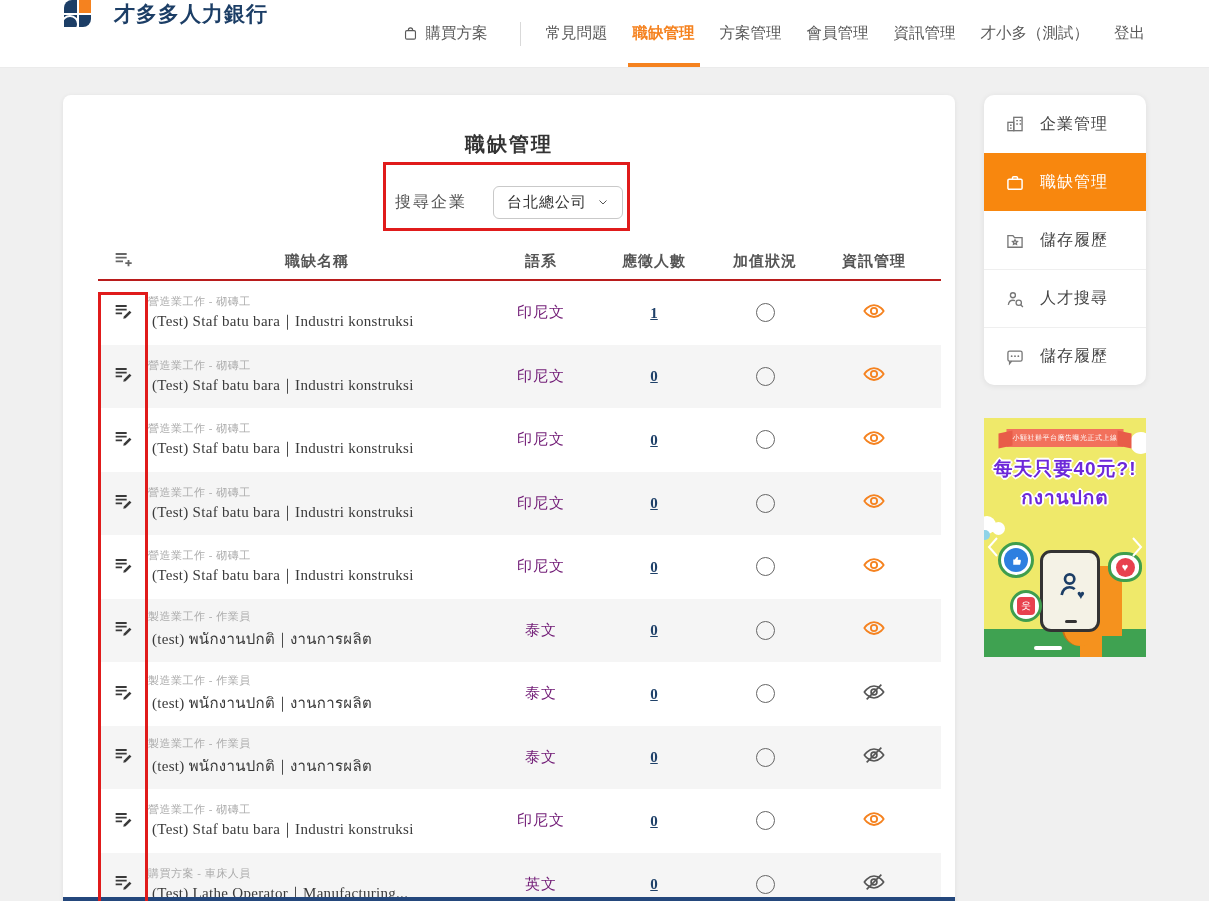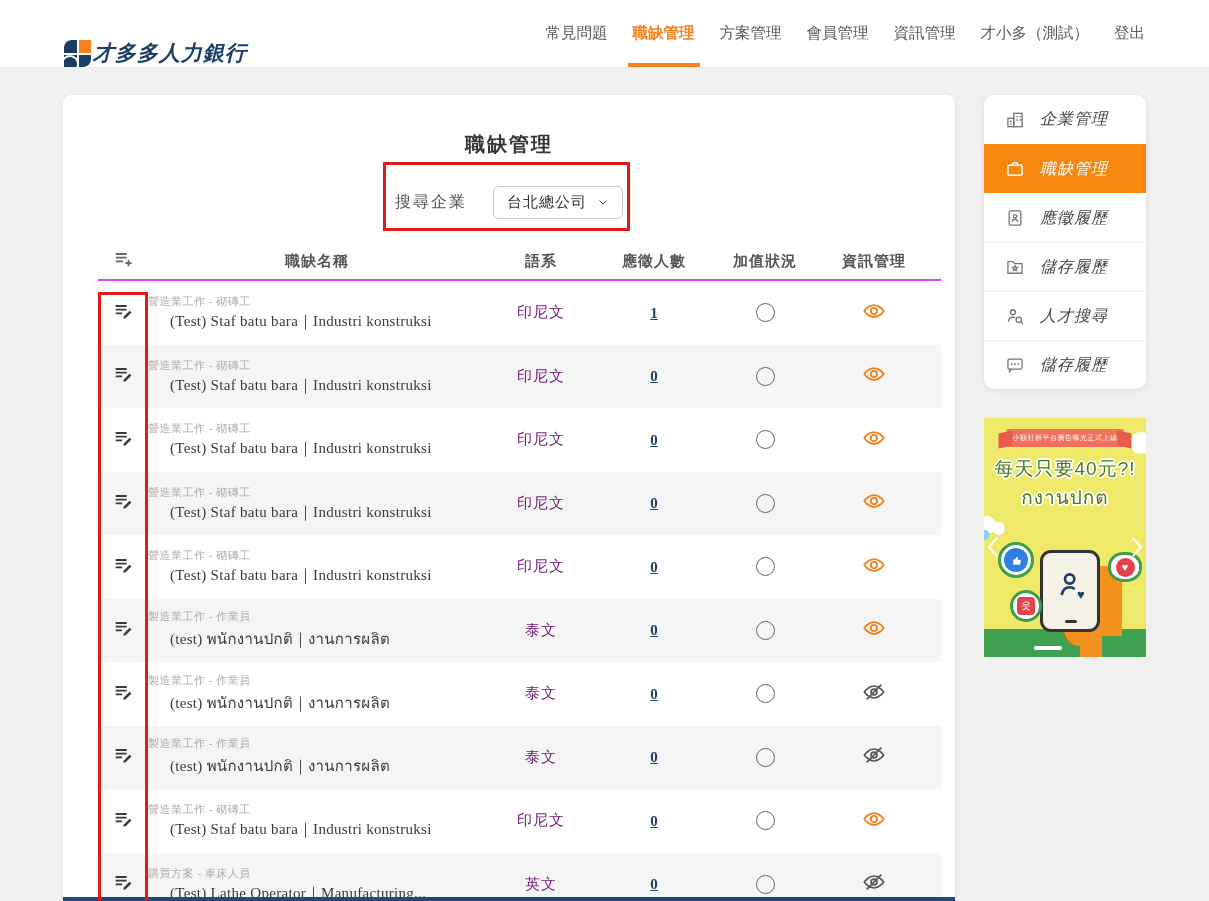--- a/index.html
+++ b/index.html
@@ -11,7 +11,7 @@
   .topbar { position:absolute; left:0; top:0; width:1209px; height:68px; background:#fff;
             border-bottom:1px solid #ebebeb; display:flex; align-items:stretch;
             justify-content:space-between; padding:0 64px; z-index:5; }
-  .brand { display:flex; align-items:flex-end; gap:2px;font-style:italic; }
+  .brand { display:flex; align-items:flex-start; gap:23px; }
   .logo { width:27px; height:27px; display:grid; grid-template-columns:1fr 1fr; grid-template-rows:1fr 1fr; gap:2px; }
   .logo i { background:#1c3e66; }
   .logo i.q1 { border-top-left-radius:8px; }

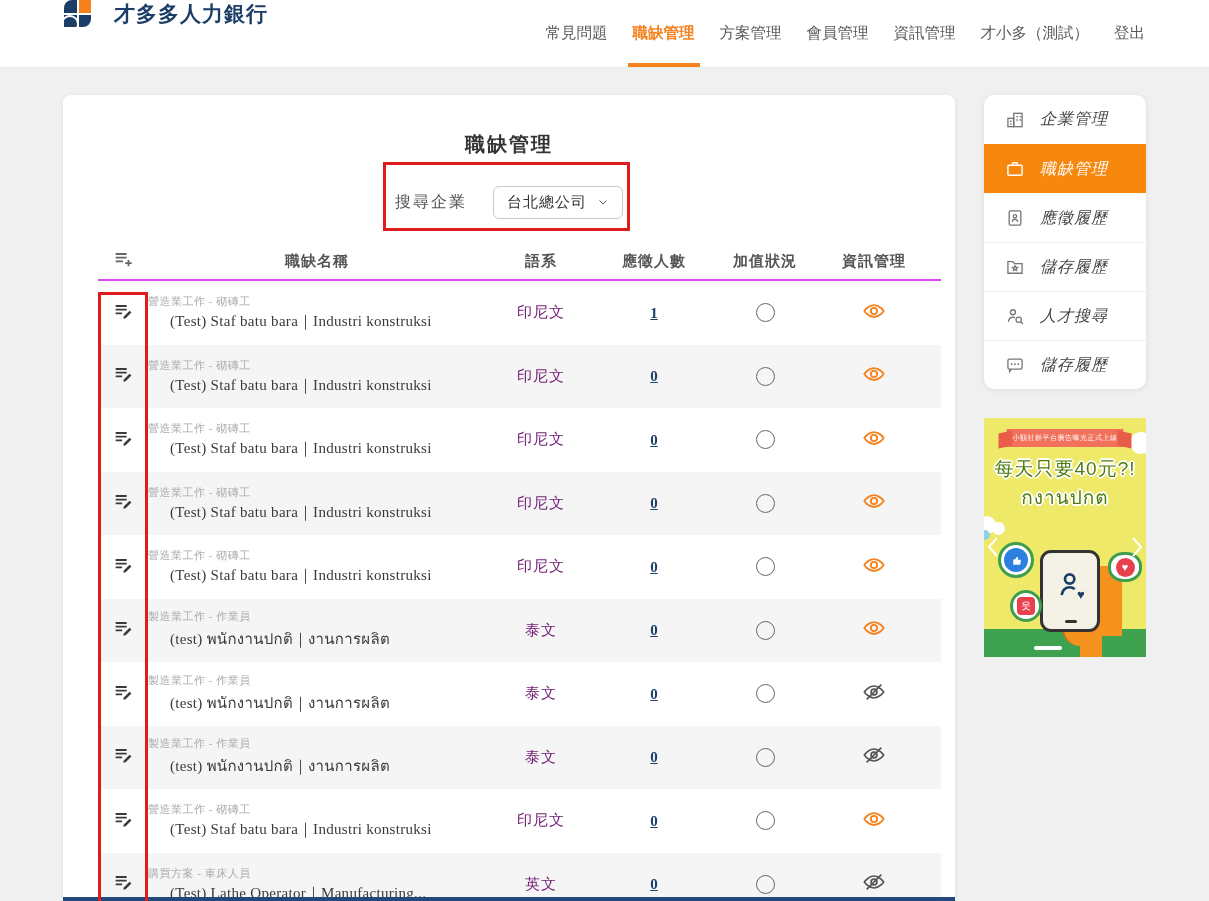--- a/index.html
+++ b/index.html
@@ -140,6 +140,15 @@
       <span class="brand-name">才多多人力銀行</span>
     </div>
     <nav class="topnav">
+  <span class="nav-item has-divider">
+    <span class="nav-icon">
+      <svg viewBox="0 0 24 24">
+              <rect x="5" y="8" width="14" height="12" rx="2"></rect>
+              <path d="M9 8V7a3 3 0 0 1 6 0v1"></path>
+            </svg>
+    </span>
+    <span>購買方案</span>
+  </span>
 
   <span class="nav-item">
 

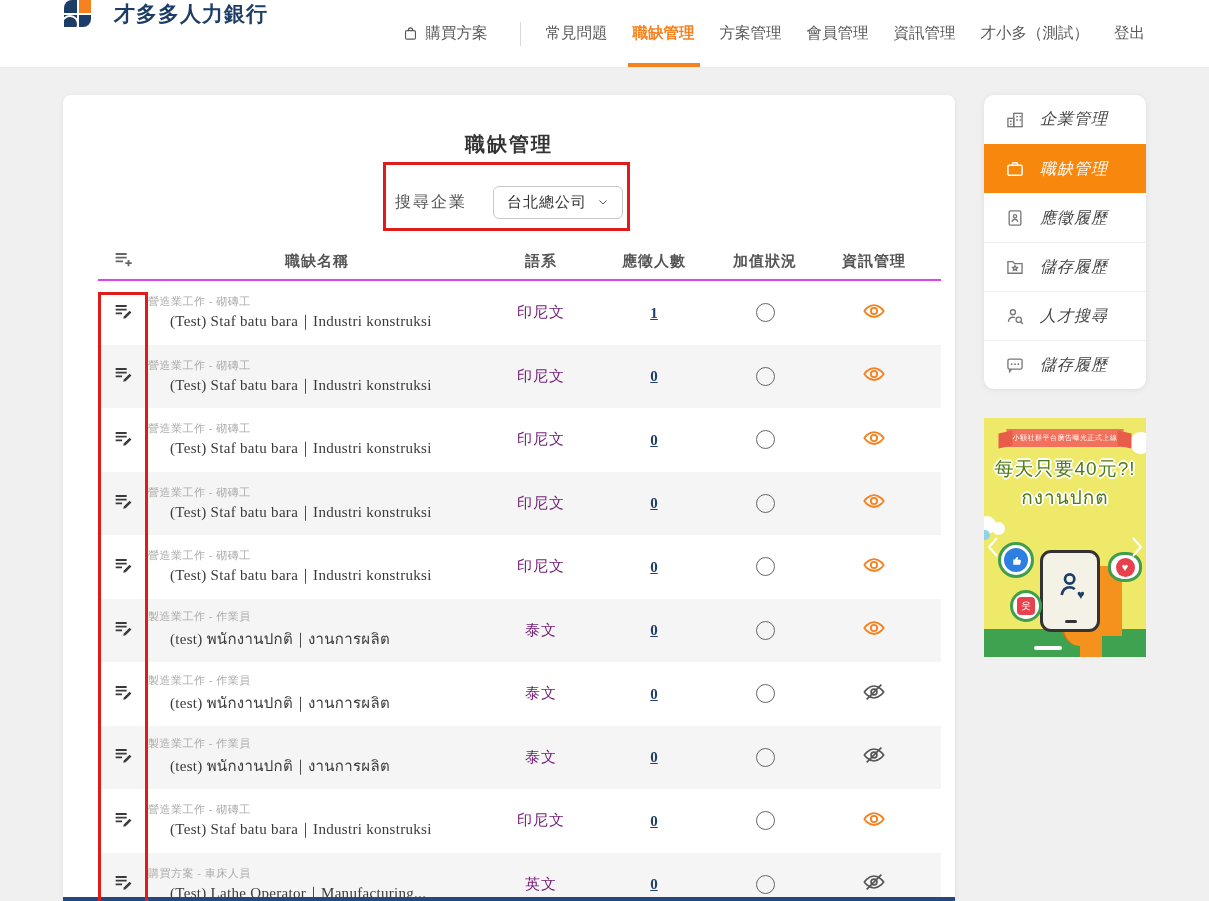--- a/index.html
+++ b/index.html
@@ -64,8 +64,8 @@
   
   .side-menu { position:absolute; left:984px; top:95px; width:162px; background:#fff; border-radius:10px;
                box-shadow:0 1px 6px rgba(0,0,0,.08); overflow:hidden; }
-  .side-item { height:49px; display:flex; align-items:center; gap:15px; padding-left:21px;
-               font-size:16px; color:#444; cursor:pointer; letter-spacing:1px;font-style:italic; }
+  .side-item { height:58px; display:flex; align-items:center; gap:15px; padding-left:21px;
+               font-size:16px; color:#444; cursor:pointer; letter-spacing:1px; }
   .side-item + .side-item { border-top:1px solid #efefef; }
   .side-item.active { background:#f8870e; color:#fff; border-top-color:transparent; }
   .side-item.active + .side-item { border-top-color:transparent; }

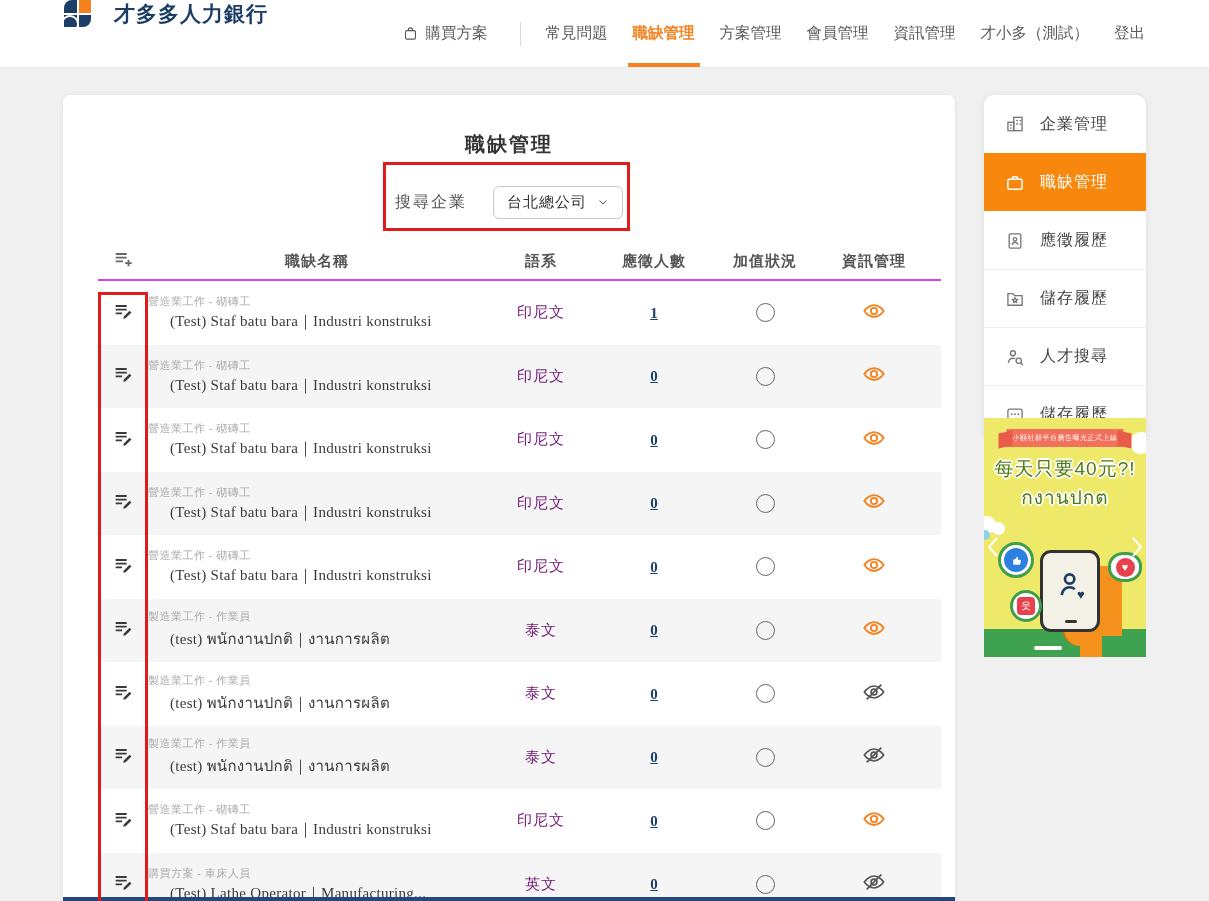--- a/index.html
+++ b/index.html
@@ -540,18 +540,6 @@
     <span>職缺管理</span>
   </div>
 
-  <div class="side-item">
-
-    <span class="side-icon">
-      <svg viewBox="0 0 24 24" stroke-width="1.6">
-            <rect x="5" y="3.5" width="14" height="17" rx="1.5"></rect>
-            <circle cx="12" cy="10" r="2"></circle>
-            <path d="M8.5 16.5c.5-2 1.8-3 3.5-3s3 1 3.5 3"></path>
-          </svg>
-    </span>
-
-    <span>應徵履歷</span>
-  </div>
 
   <div class="side-item">
 

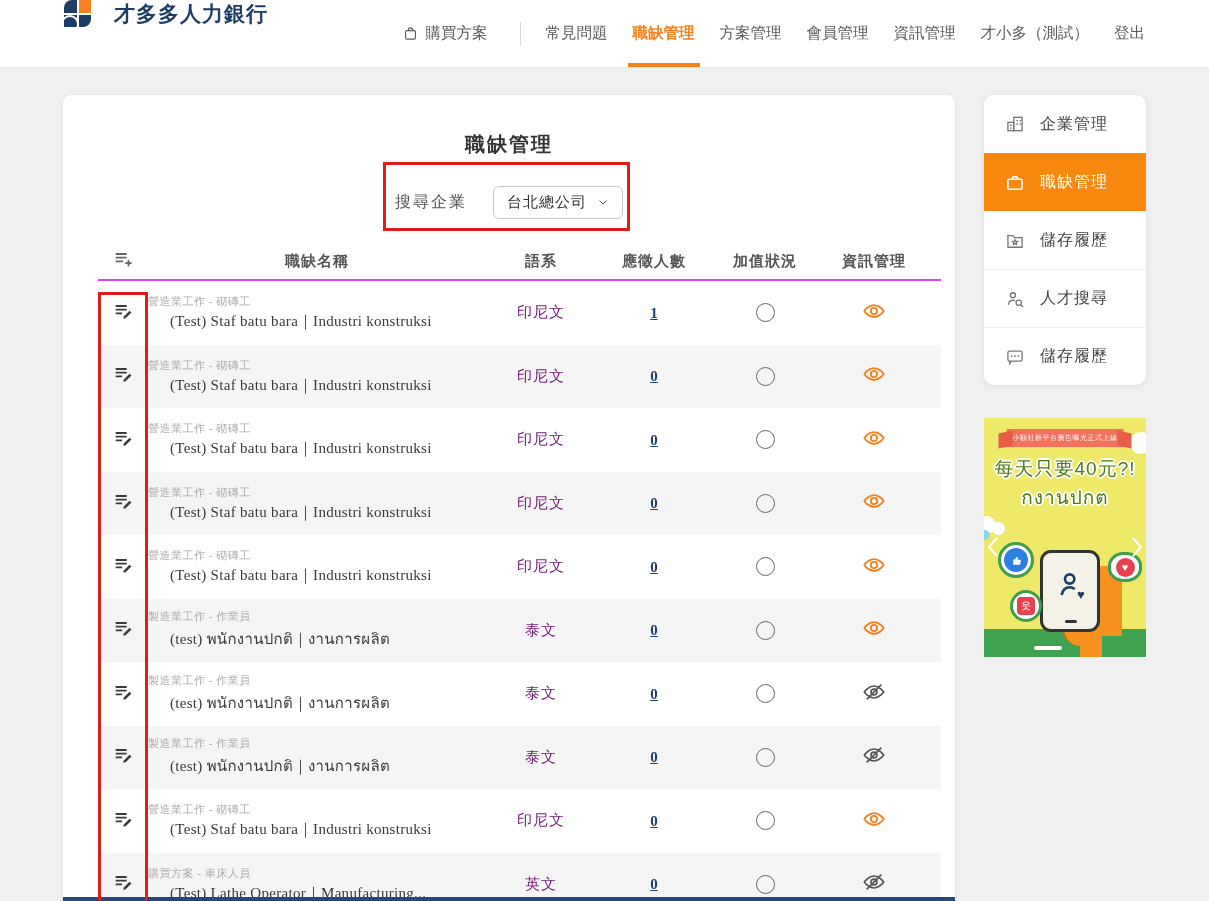--- a/index.html
+++ b/index.html
@@ -42,7 +42,7 @@
 
   .jobs-table { margin:24px 14px 0 35px; }
   .thead-row, .trow { display:grid; grid-template-columns:50px 338px 110px 116px 106px 112px; align-items:center; }
-  .thead-row { height:38px; border-bottom:2px solid #d946ef; }
+  .thead-row { height:38px; border-bottom:2px solid #b91c1c; }
   .th { font-size:15px; font-weight:700; color:#555; text-align:center; letter-spacing:1px; }
   .th.th-name { text-align:center; }
   .icon-cell { display:flex; justify-content:center; }

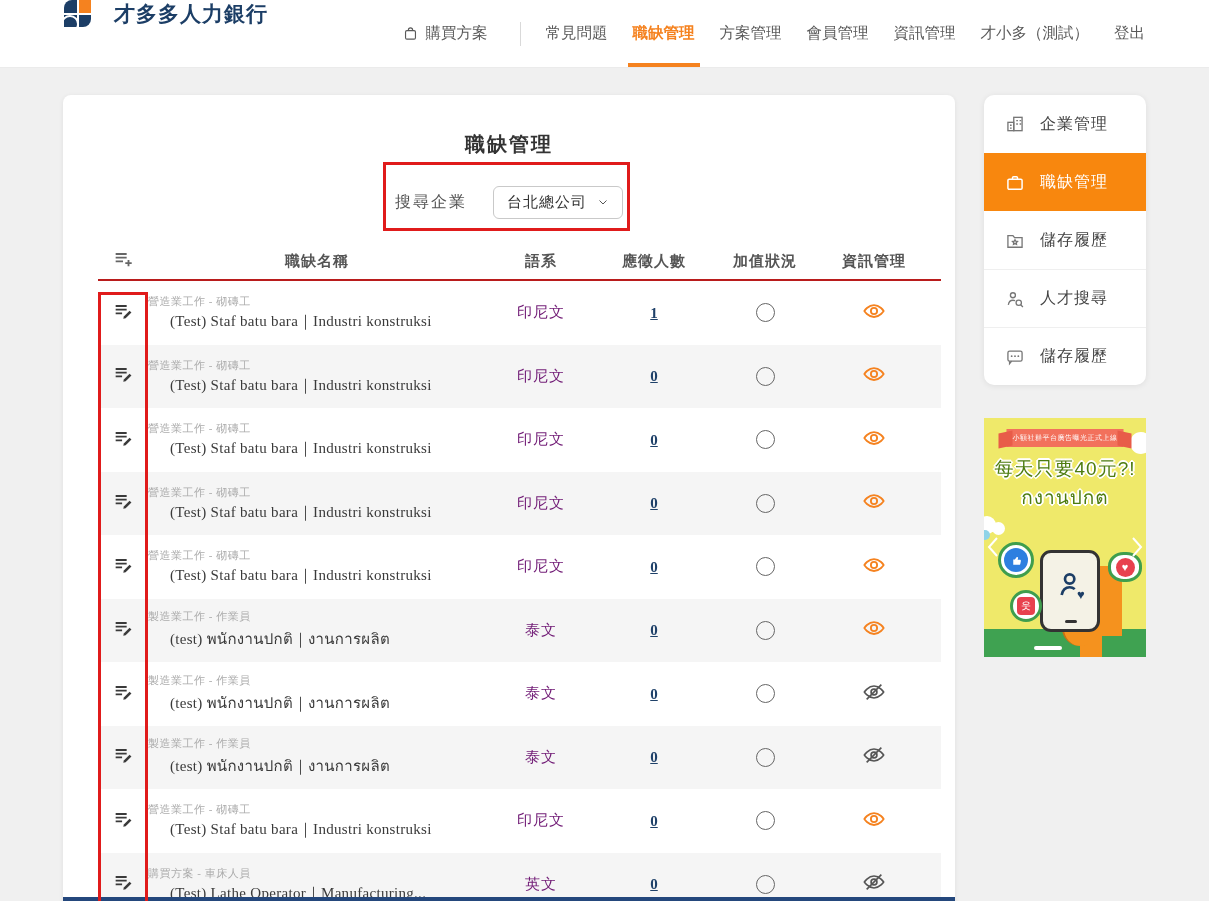--- a/index.html
+++ b/index.html
@@ -51,7 +51,7 @@
   .trow:nth-child(even) { background:#f5f5f5; }
   .cell-name { overflow:hidden; padding-right:8px; }
   .job-cat { font-size:11px; color:#ababab; margin-bottom:3px; white-space:nowrap; letter-spacing:.5px; }
-  .job-name { font-size:15px; color:#3a3a3a; white-space:nowrap; padding-left:22px; letter-spacing:.3px; }
+  .job-name { font-size:15px; color:#3a3a3a; white-space:nowrap; padding-left:4px; letter-spacing:.3px; }
   .cell-lang { font-size:15px; color:#701a75; text-align:center; letter-spacing:1px; }
   .cell-num { text-align:center; }
   .cell-num a { font-size:15px; font-weight:600; color:#1f4169; text-decoration:underline; cursor:pointer; }

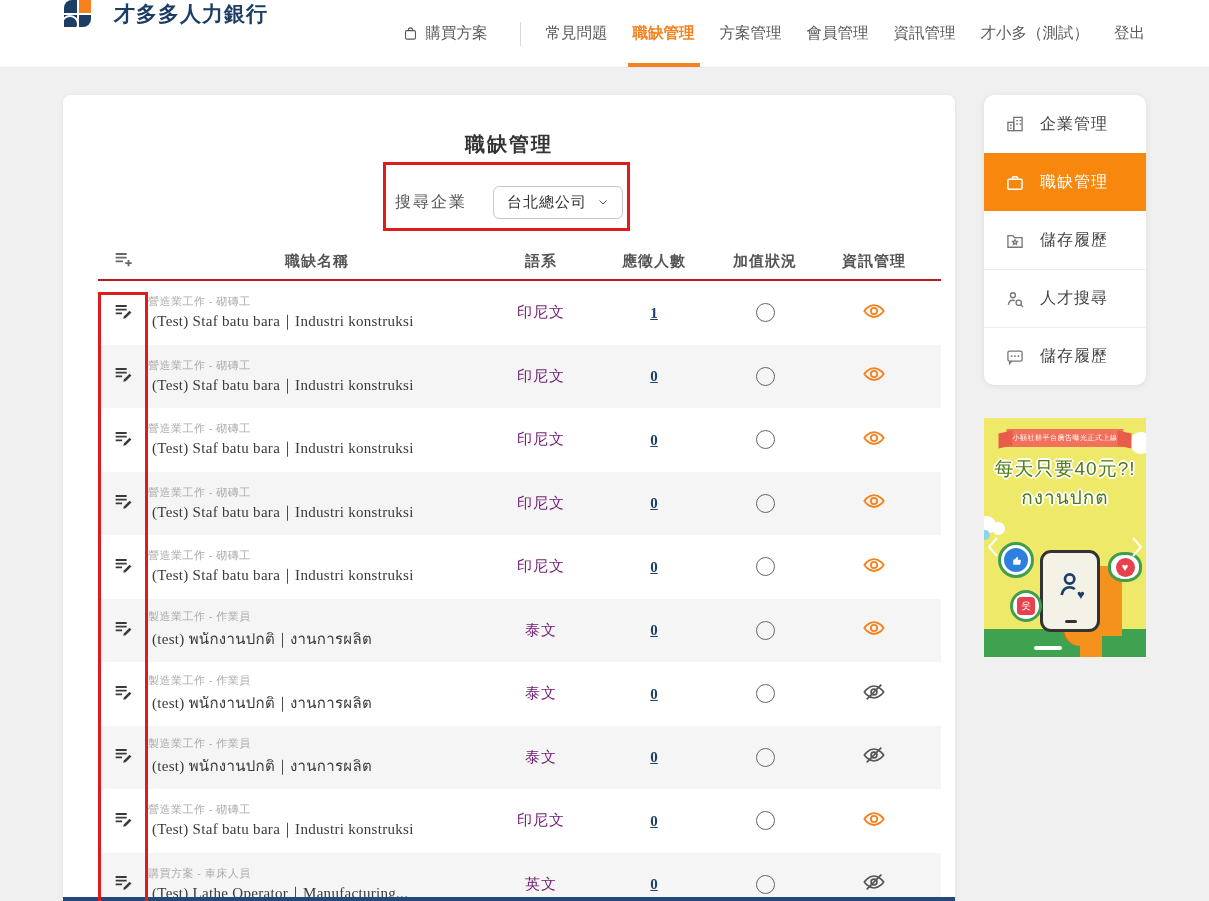--- a/index.html
+++ b/index.html
@@ -82,7 +82,7 @@
                background:#e85c49; z-index:-1; }
   .ad-ribbon::before { left:-8px; transform:skewY(-12deg); }
   .ad-ribbon::after { right:-8px; transform:skewY(12deg); }
-  .ad-headline { position:relative; text-align:center; font-size:19px; font-weight:400; color:#4d7c0f;
+  .ad-headline { position:relative; text-align:center; font-size:19px; font-weight:700; color:#6d28d9;
         letter-spacing:1px; z-index:1;
         text-shadow:-2px 0 #fff,2px 0 #fff,0 -2px #fff,0 2px #fff,-1px -1px #fff,1px 1px #fff,-1px 1px #fff,1px -1px #fff; }
   .ad-headline.h1 { margin-top:38px; }

